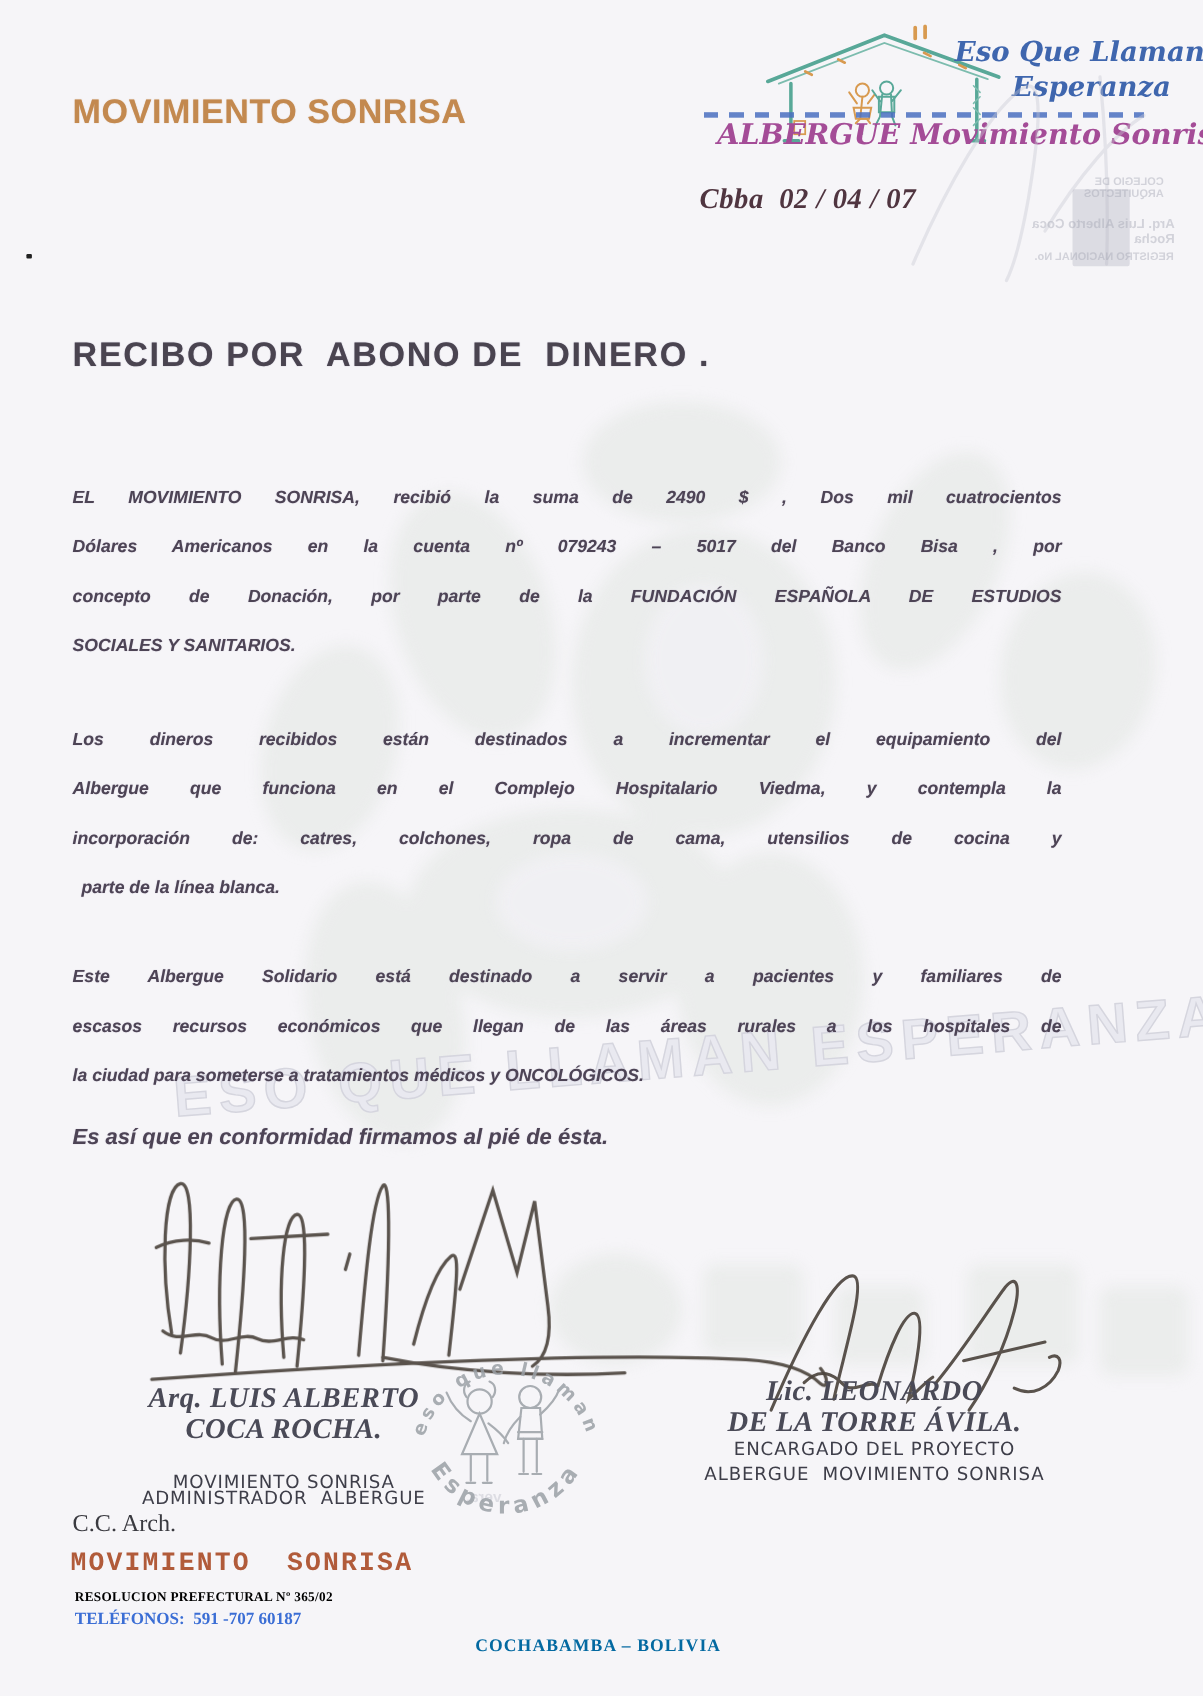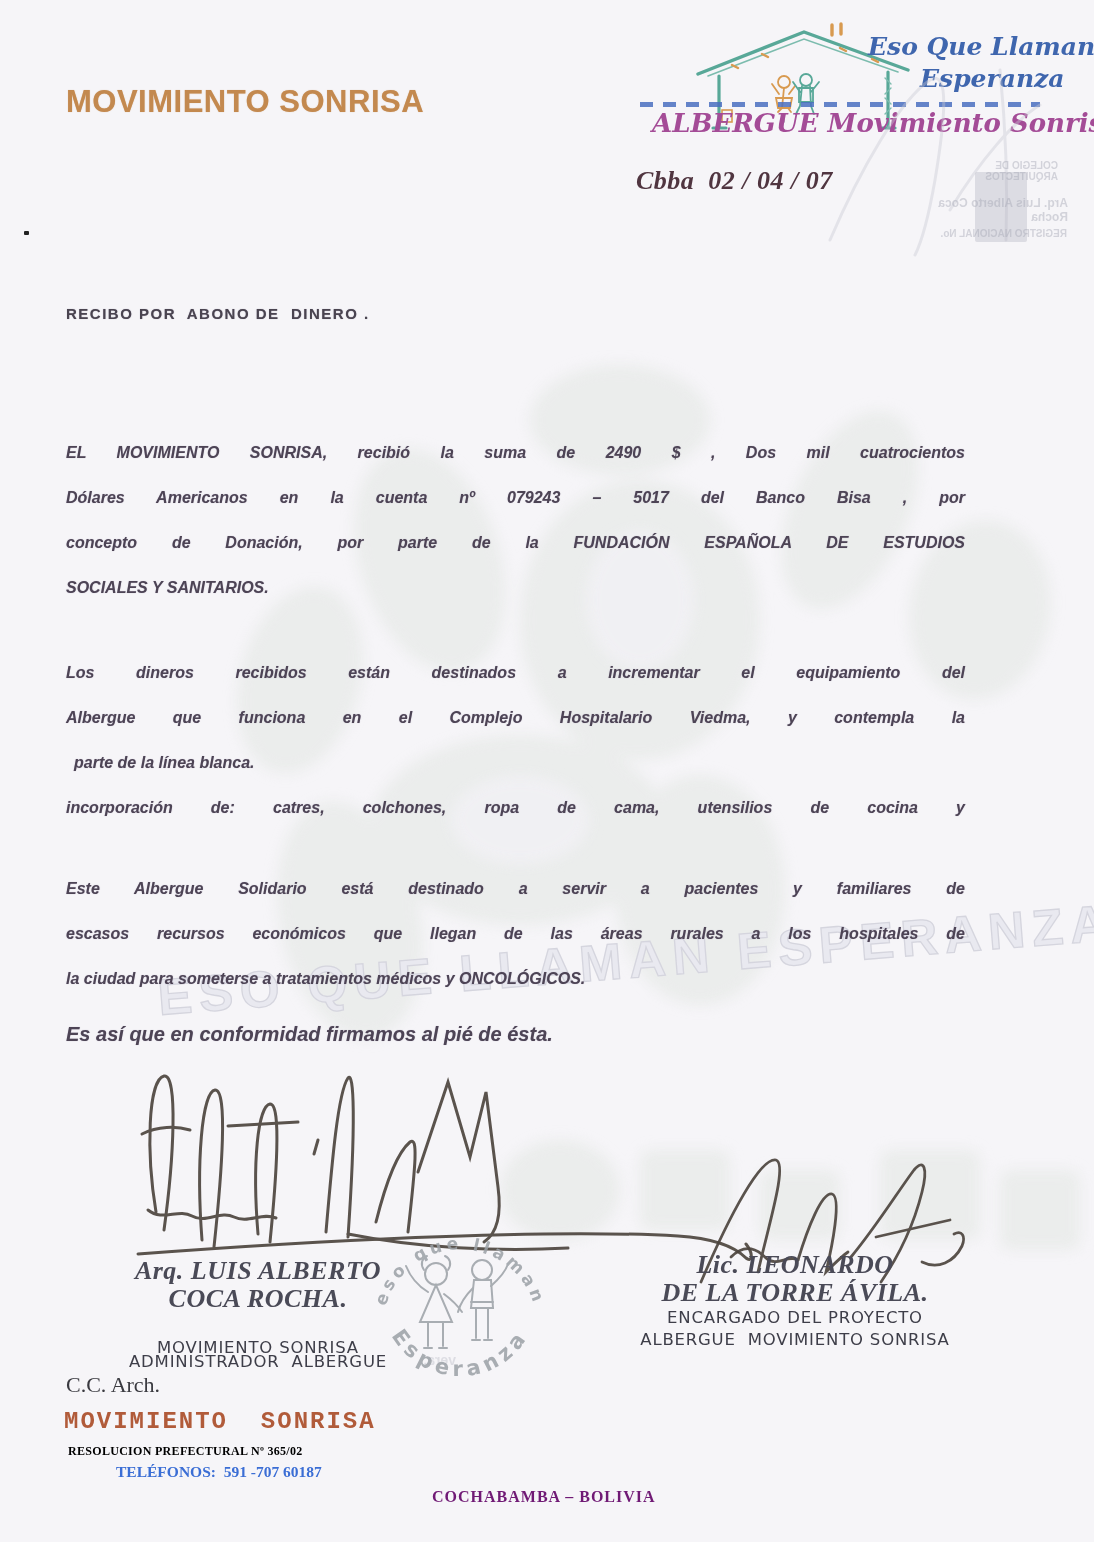--- a/index.html
+++ b/index.html
@@ -53,7 +53,7 @@
   
   .doc-title{
     left:66px;top:305px;
-    font-weight:700;font-size:15px;letter-spacing:1.5px;color:#4a4450;white-space:pre;
+    font-weight:700;font-size:31px;letter-spacing:1.5px;color:#4a4450;white-space:pre;
     text-shadow:0 0 1px rgba(60,50,90,.45);
   }
   

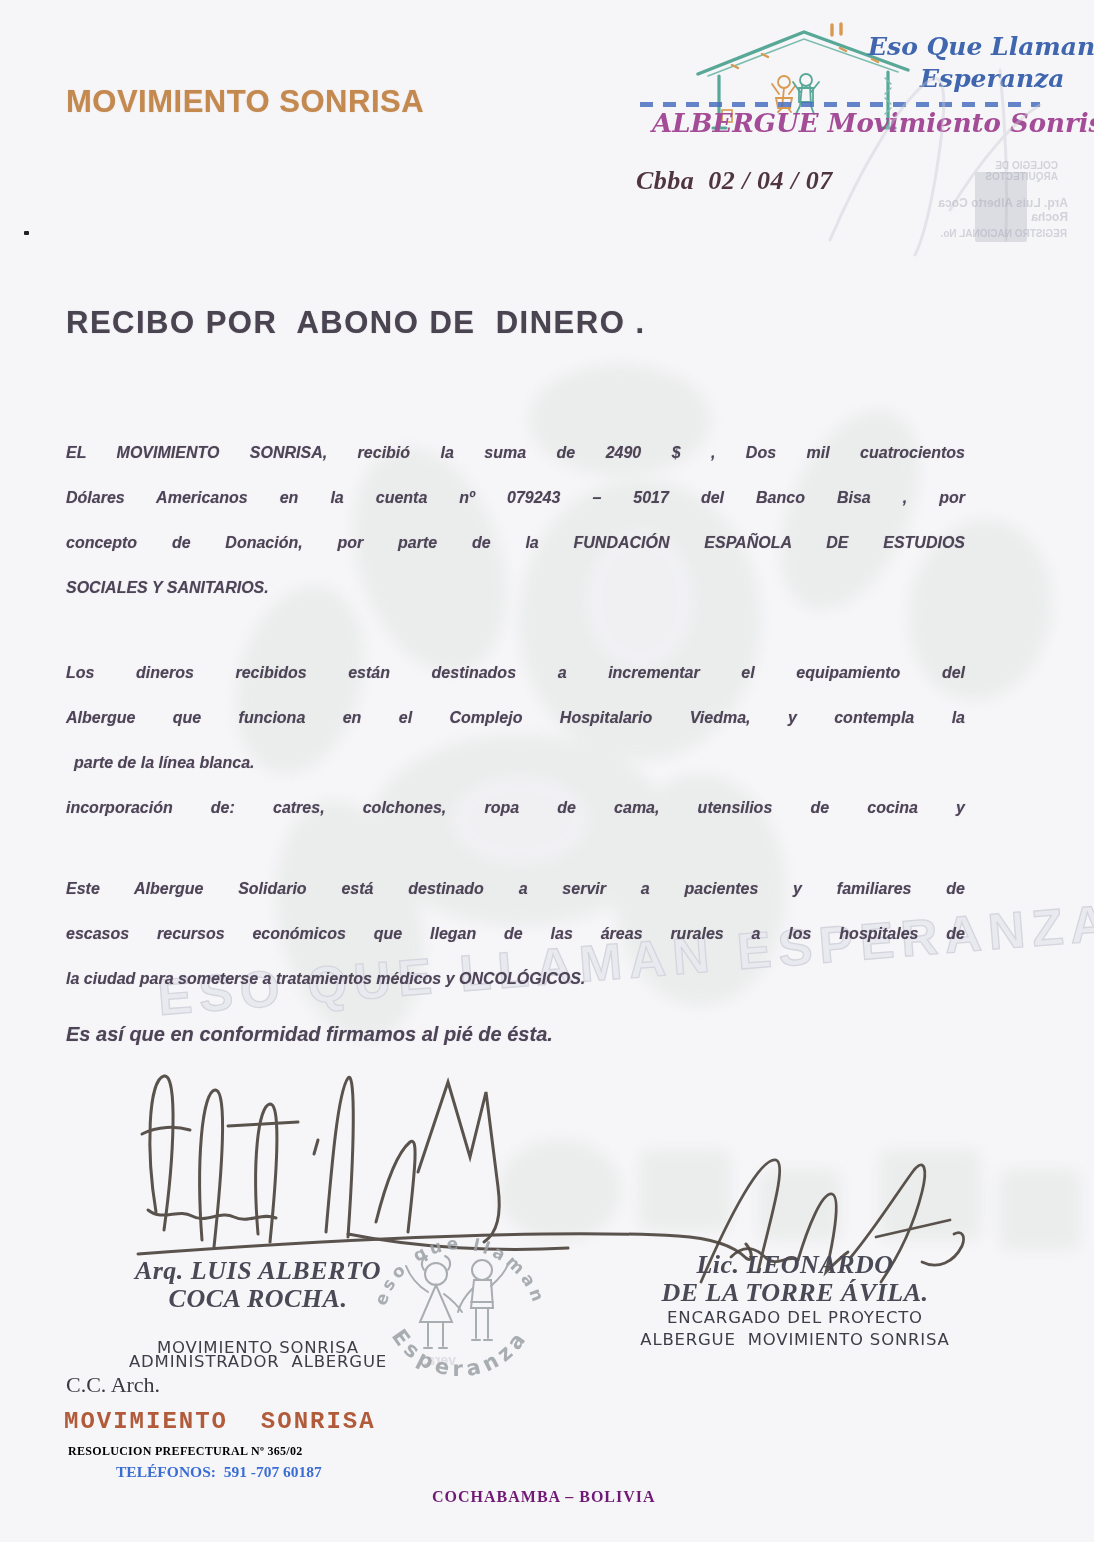--- a/index.html
+++ b/index.html
@@ -209,8 +209,8 @@
 <div class="abs para" style="top:650px">
   <div class="line">Los dineros recibidos están destinados a incrementar el equipamiento del</div>
   <div class="line">Albergue que funciona en el Complejo Hospitalario Viedma, y contempla la</div>
+  <div class="line">incorporación de:  catres, colchones, ropa de cama, utensilios de cocina y</div>
   <div class="line last indent-sm">parte de la línea blanca.</div>
-  <div class="line">incorporación de:  catres, colchones, ropa de cama, utensilios de cocina y</div>
 </div>
 
 <div class="abs para" style="top:866px">

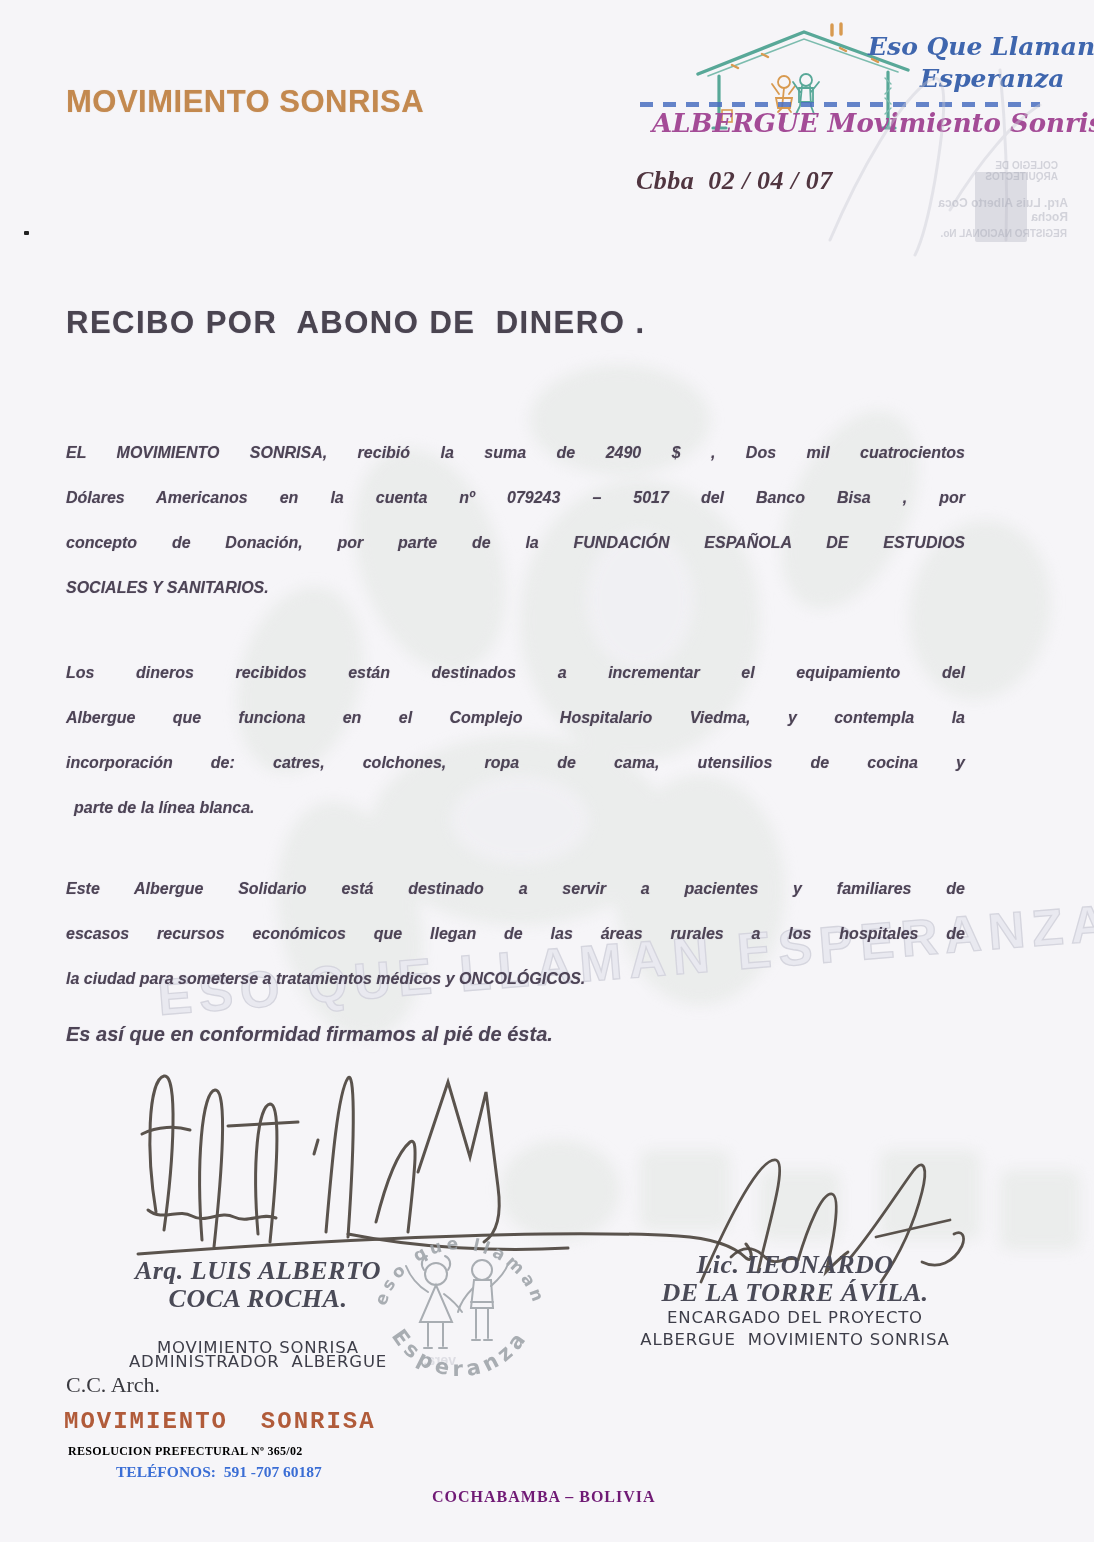--- a/index.html
+++ b/index.html
@@ -109,7 +109,7 @@
   .foot-res{left:68px;top:1444px;font-family:"Liberation Serif",serif;font-weight:700;
     font-size:12px;color:#000000;letter-spacing:.3px;}
   .foot-tel{left:68px;top:1463px;font-family:"Liberation Serif",serif;font-weight:700;
-    font-size:15.5px;color:#3b6ed5;white-space:pre;margin-left:48px;}
+    font-size:15.5px;color:#3b6ed5;white-space:pre;}
   .foot-city{left:432px;top:1488px;font-family:"Liberation Serif",serif;font-weight:700;
     font-size:16px;letter-spacing:1px;color:#701a75;white-space:pre;}
   .speck{left:24px;top:231px;width:5px;height:4px;background:#222;border-radius:1px;}

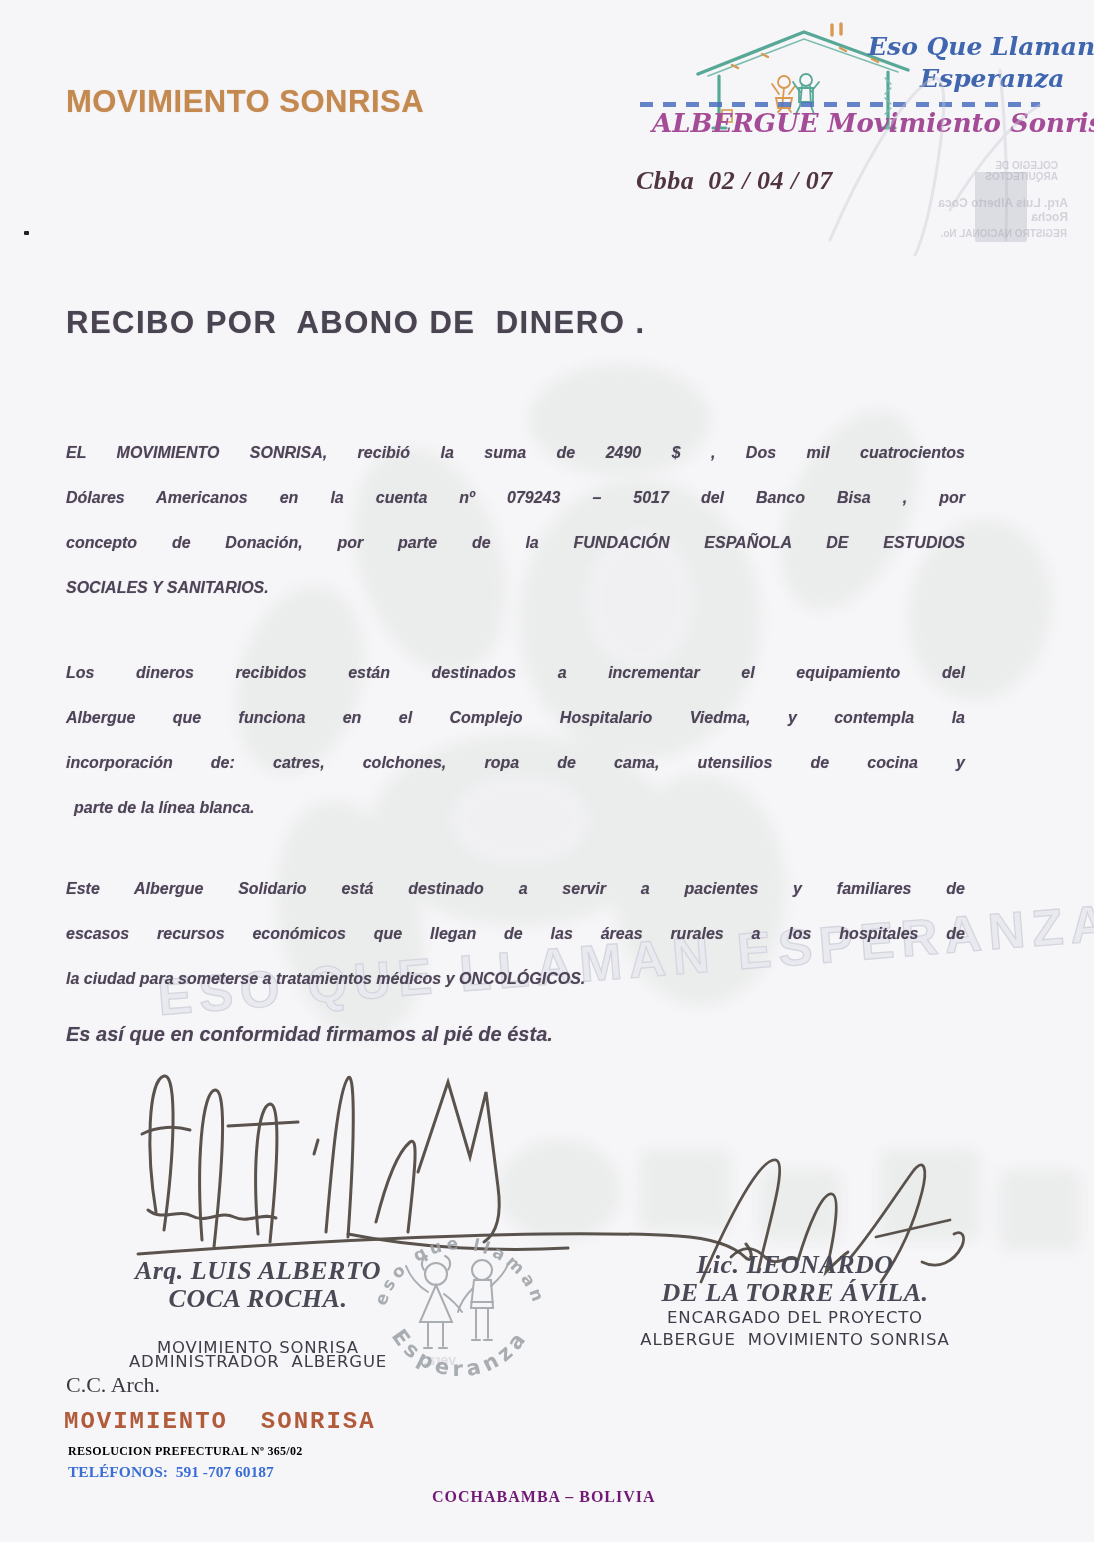--- a/index.html
+++ b/index.html
@@ -111,7 +111,7 @@
   .foot-tel{left:68px;top:1463px;font-family:"Liberation Serif",serif;font-weight:700;
     font-size:15.5px;color:#3b6ed5;white-space:pre;}
   .foot-city{left:432px;top:1488px;font-family:"Liberation Serif",serif;font-weight:700;
-    font-size:16px;letter-spacing:1px;color:#701a75;white-space:pre;}
+    font-size:16px;letter-spacing:1px;color:#0369a1;white-space:pre;}
   .speck{left:24px;top:231px;width:5px;height:4px;background:#222;border-radius:1px;}
 </style>
 </head>

